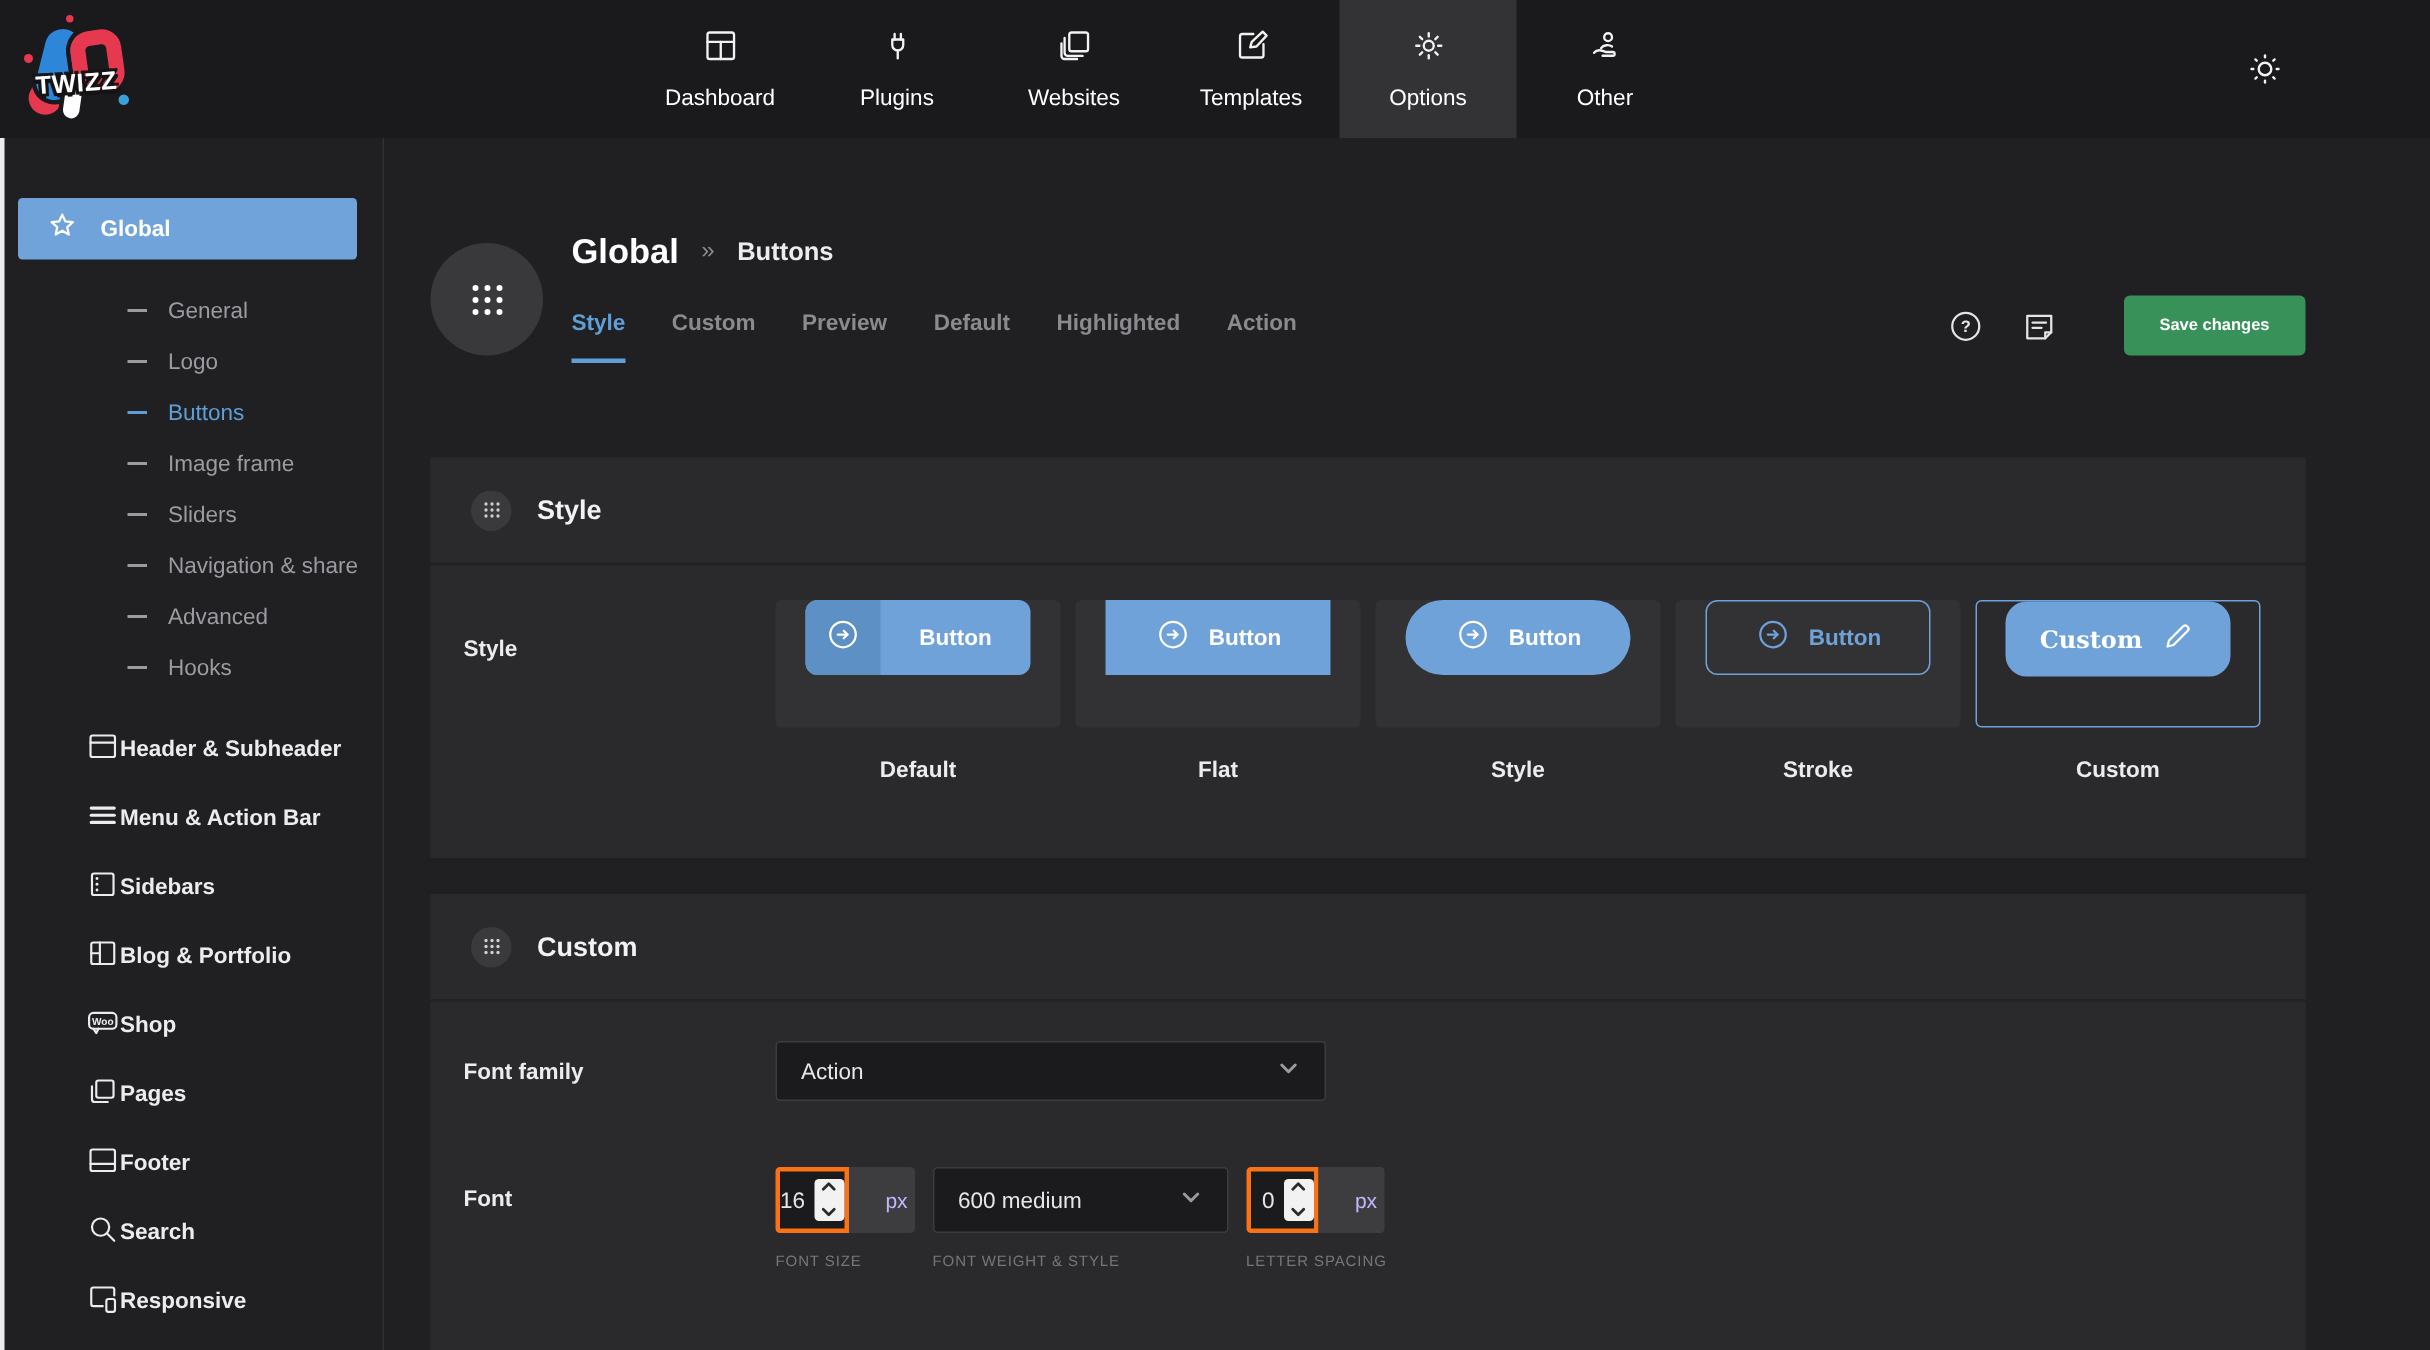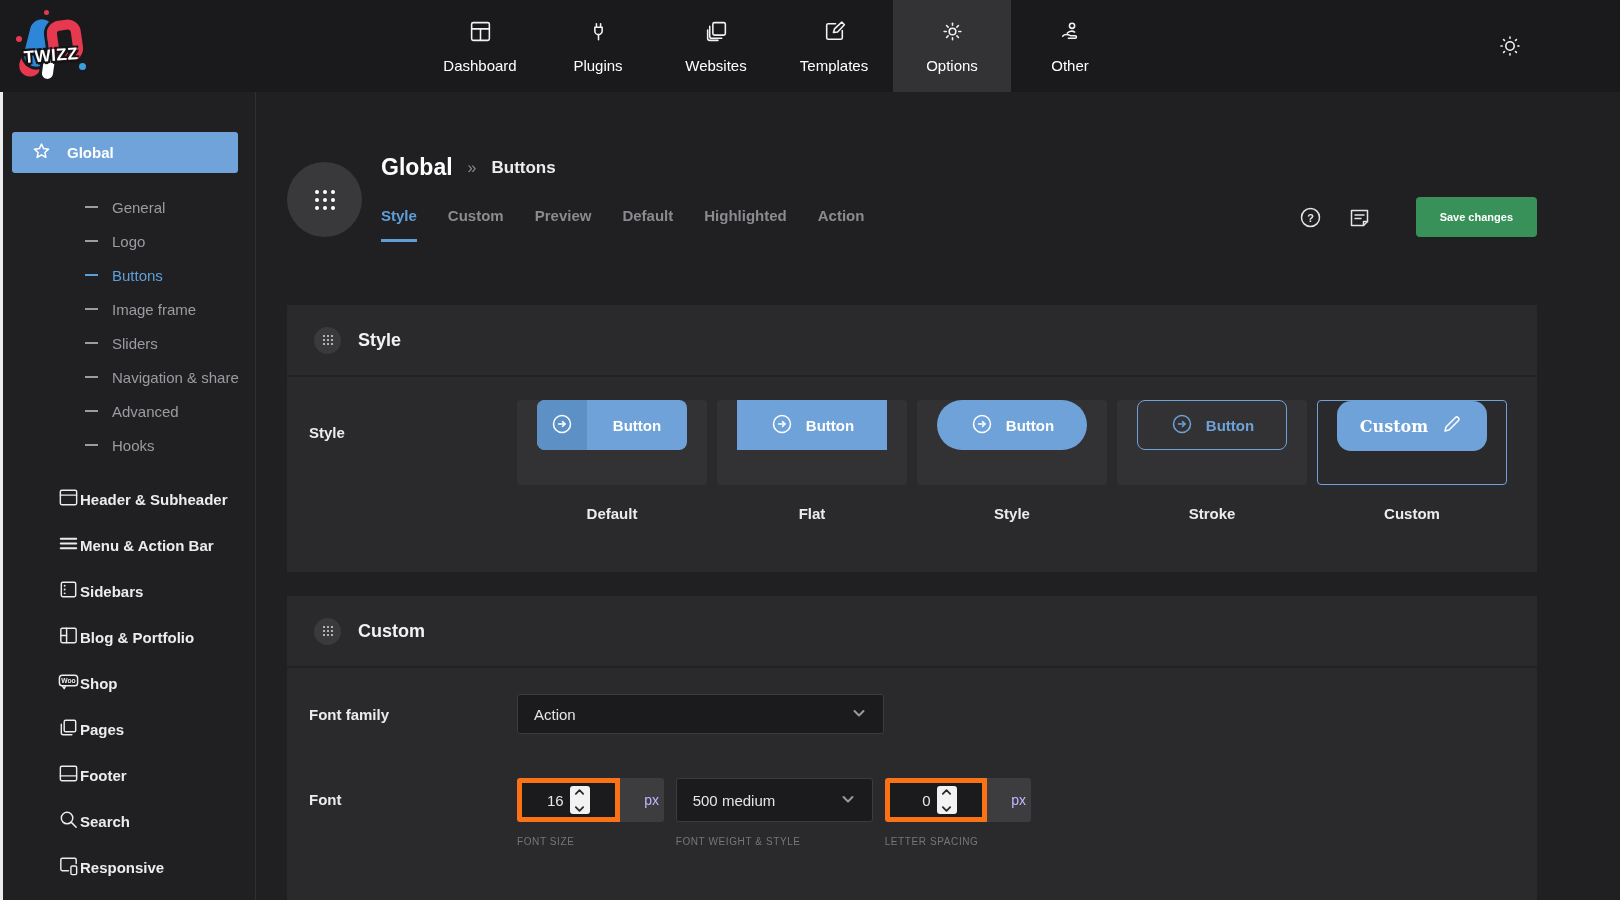--- a/index.html
+++ b/index.html
@@ -133,8 +133,8 @@
   .ctl-stack .caption { margin-top:14px; font-size:10px; letter-spacing:.6px; color:#76767b; }
   .numgroup { display:flex; height:44px; }
   .numbox {
-    background:#1b1b1d; border:5px solid #f97316; border-radius:3px 0 0 3px;
-    display:flex; align-items:center; justify-content:center; gap:6px; padding:0 25px;
+    background:#1b1b1d; border:3px solid #f97316; border-radius:3px 0 0 3px;
+    display:flex; align-items:center; justify-content:center; gap:6px; padding:0 0;
   }
   .numval { font-size:15px; color:#e6e6e8; min-width:16px; text-align:right; }
   .stepper {

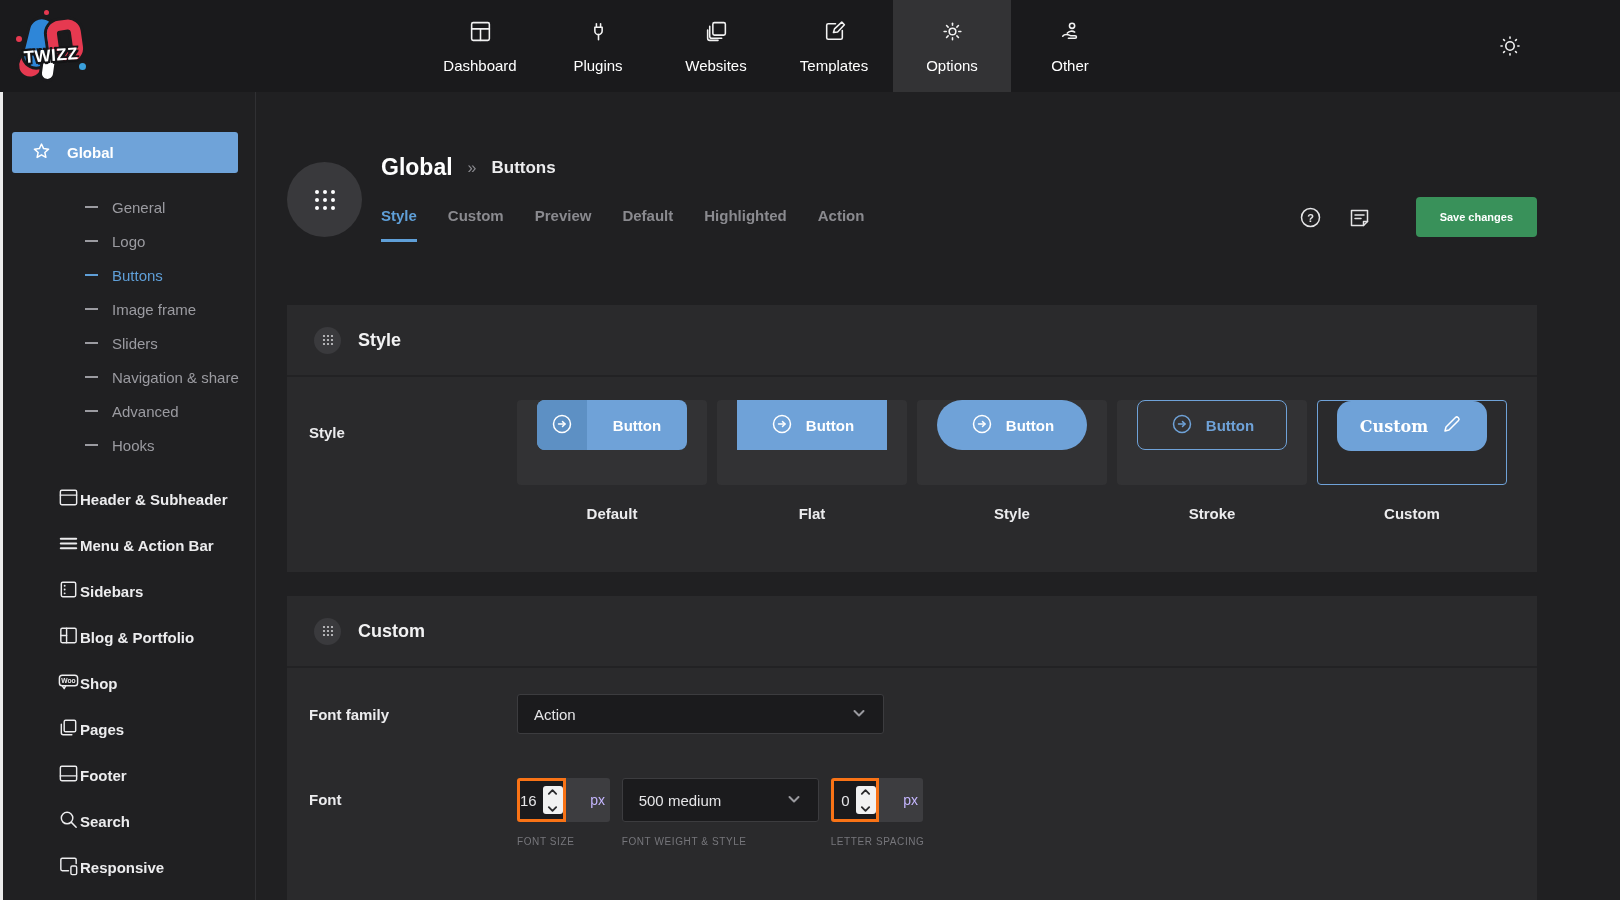--- a/index.html
+++ b/index.html
@@ -571,7 +571,7 @@
 
           <div class="ctl-stack">
             <div class="select wt-select">
-              <span>500 medium</span>
+              <span>600 medium</span>
               <span><svg viewBox="0 0 16 16">
                     <path d="M3.5 6l4.5 4.5L12.5 6"></path>
                   </svg></span>

